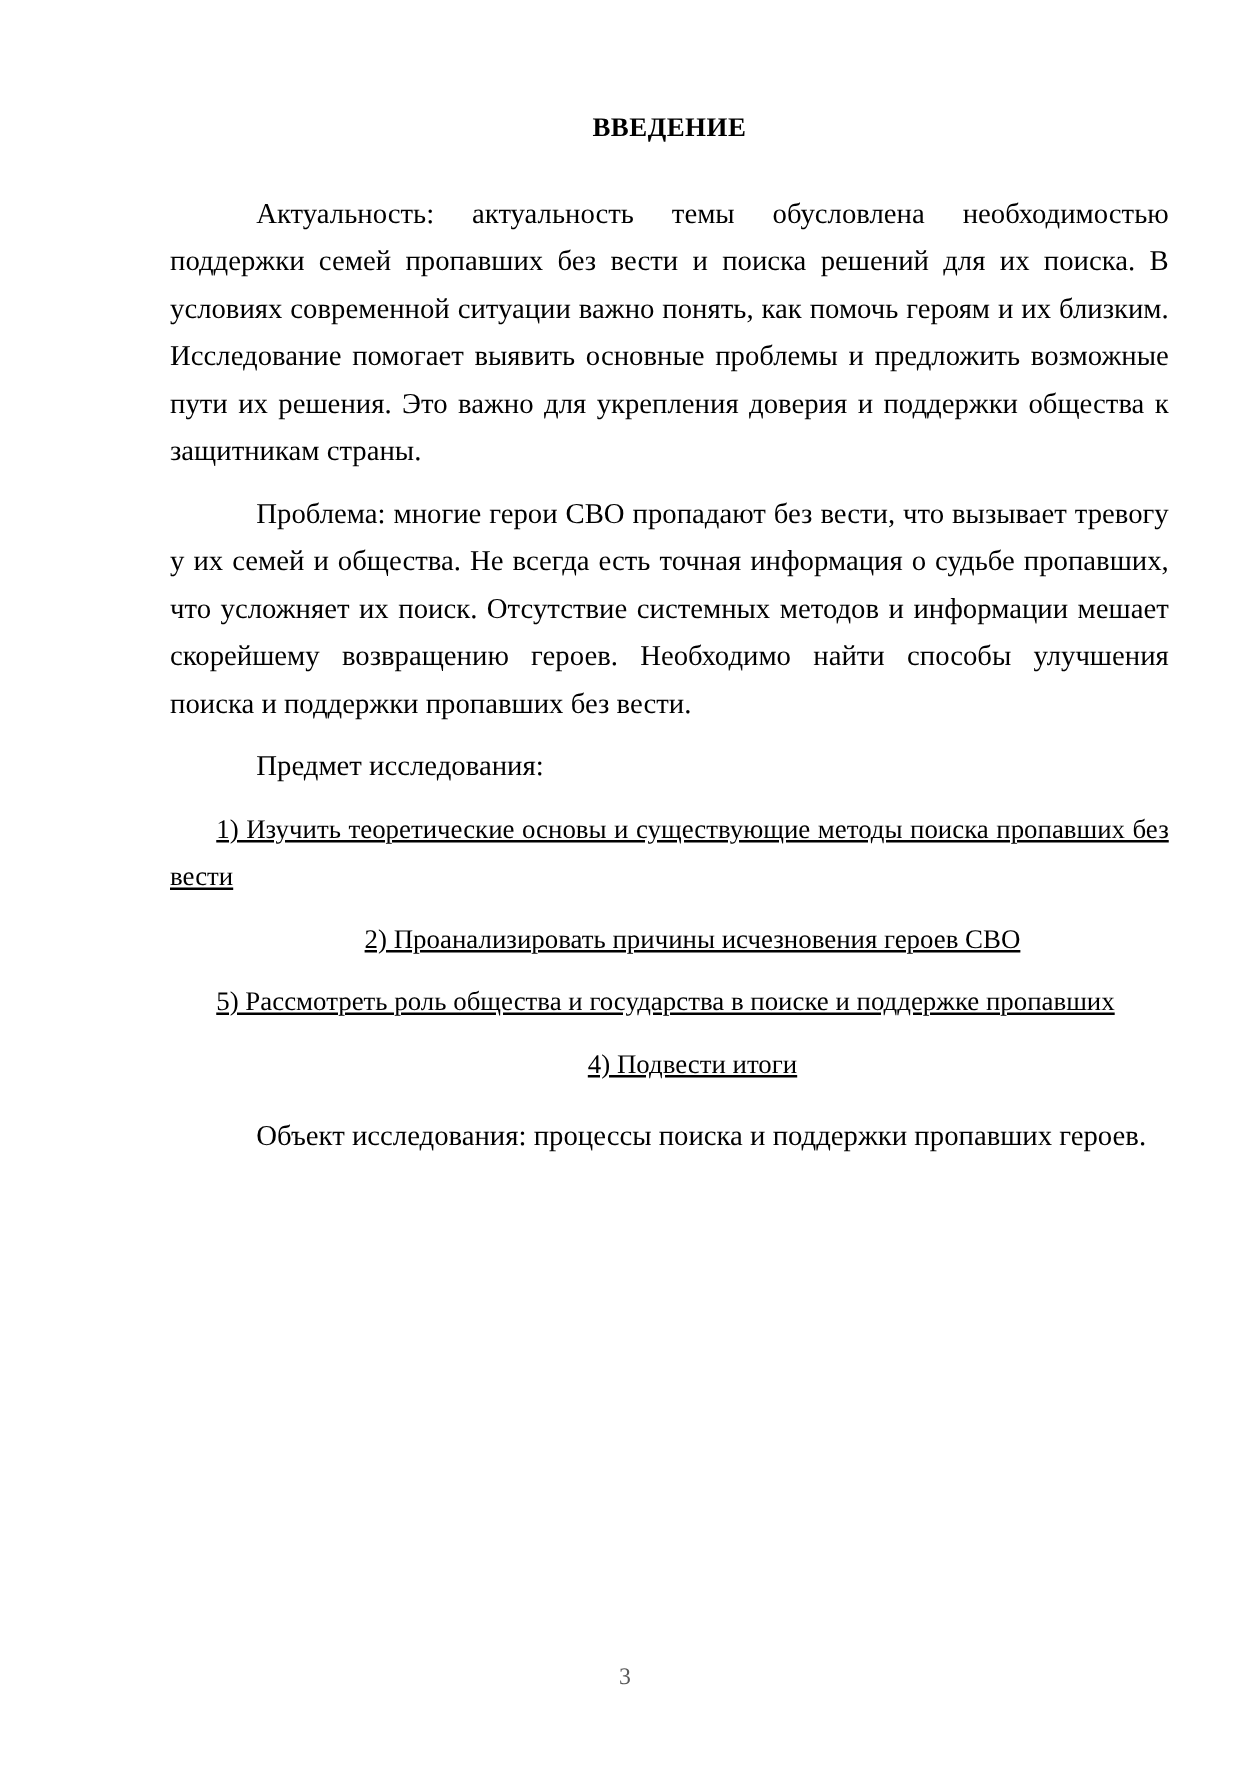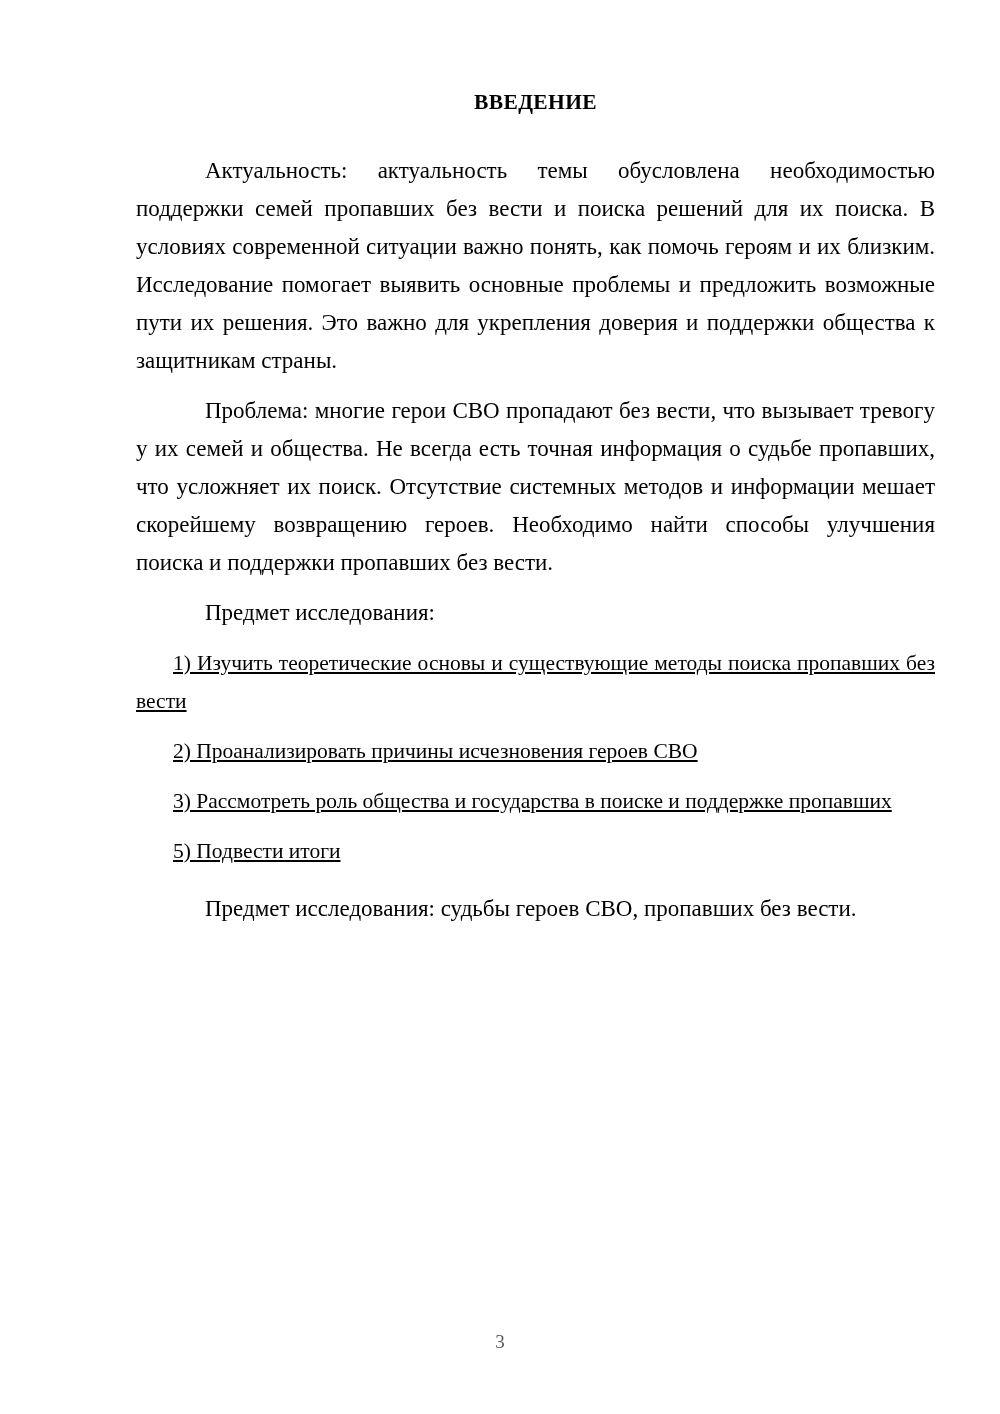--- a/index.html
+++ b/index.html
@@ -60,7 +60,7 @@
     text-decoration: underline;
   }
   li.task.single {
-    text-align: left;
+    text-align: center;
   }
   .page-number {
     position: absolute;

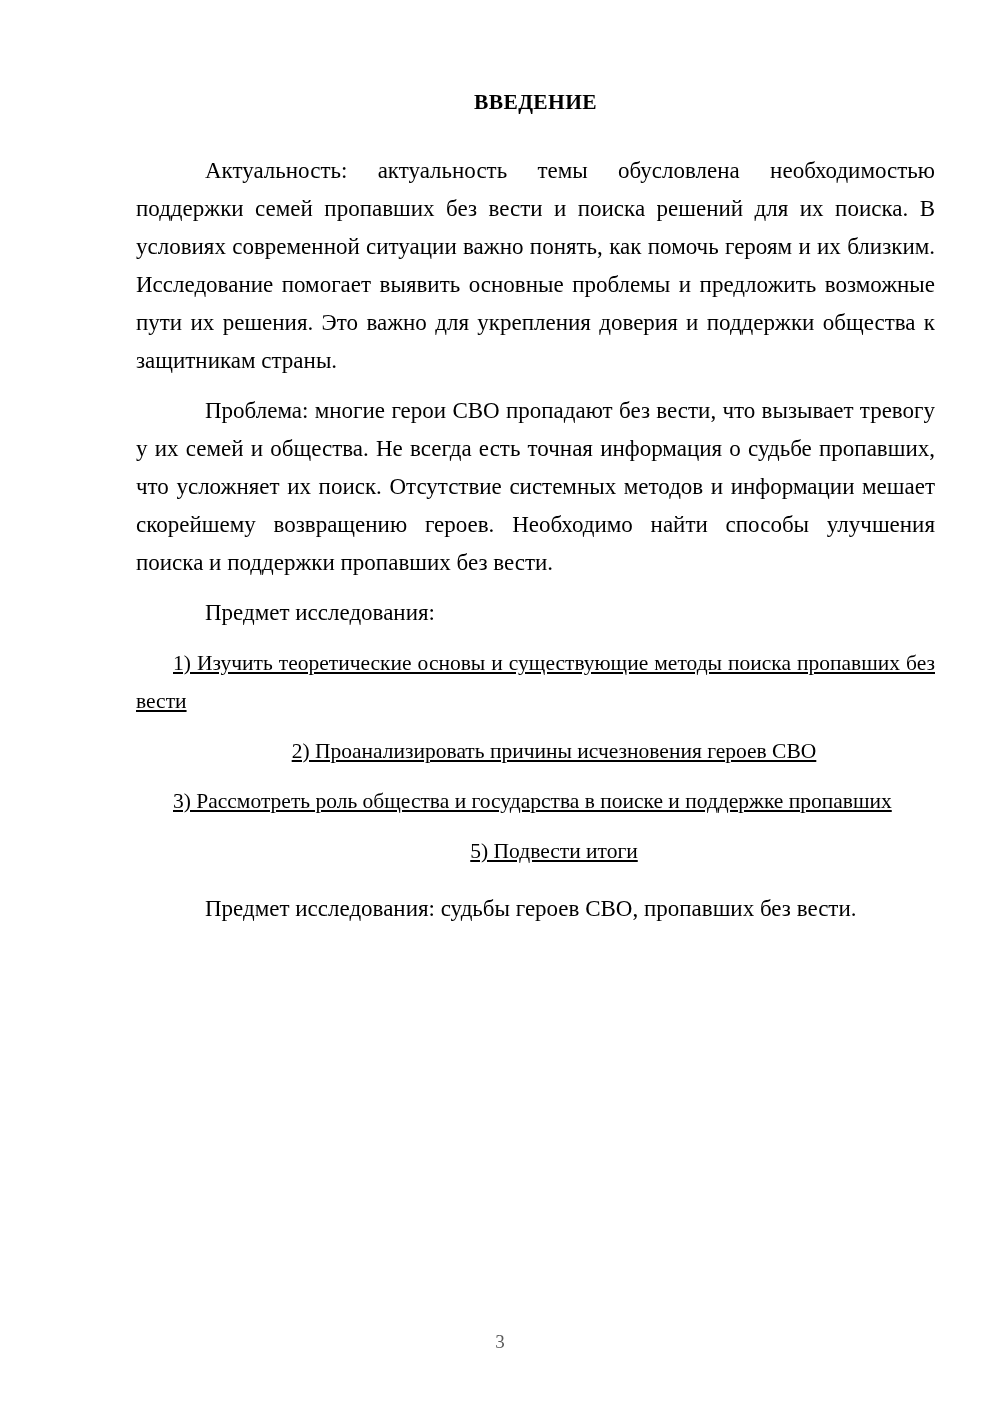--- a/index.html
+++ b/index.html
@@ -99,7 +99,7 @@
     <ol class="tasks">
       <li class="task">1) Изучить теоретические основы и существующие методы поиска пропавших без вести</li>
       <li class="task single">2) Проанализировать причины исчезновения героев СВО</li>
-      <li class="task">3) Рассмотреть роль общества и государства в поиске и поддержке пропавших</li>
+      <li class="task">5) Рассмотреть роль общества и государства в поиске и поддержке пропавших</li>
       <li class="task single">5) Подвести итоги</li>
     </ol>
 

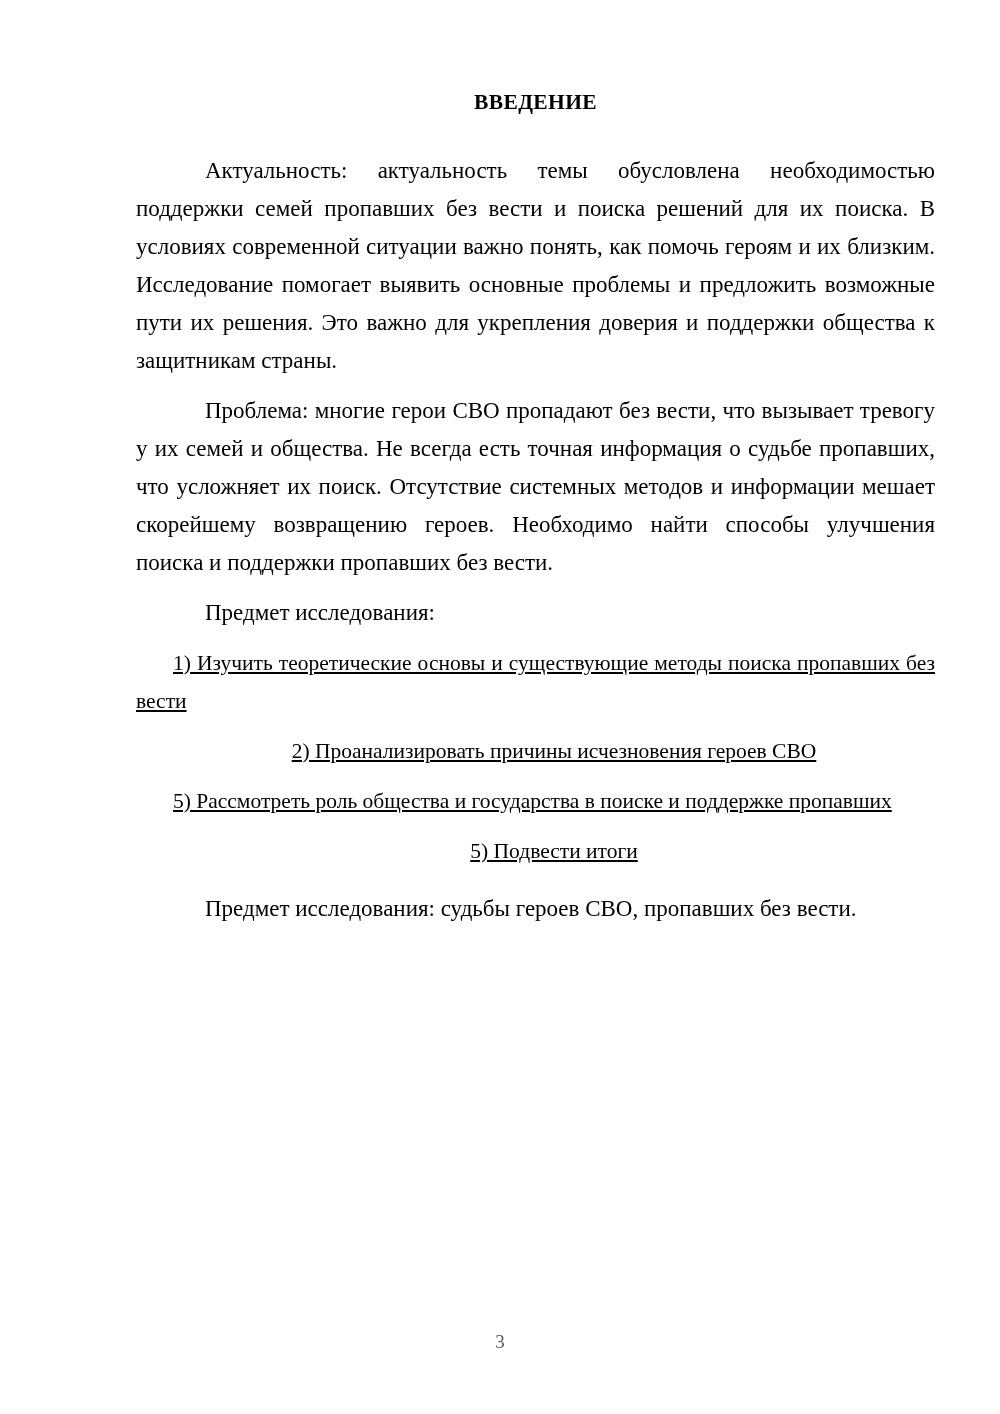--- a/index.html
+++ b/index.html
@@ -100,7 +100,7 @@
       <li class="task">1) Изучить теоретические основы и существующие методы поиска пропавших без вести</li>
       <li class="task single">2) Проанализировать причины исчезновения героев СВО</li>
       <li class="task">5) Рассмотреть роль общества и государства в поиске и поддержке пропавших</li>
-      <li class="task single">5) Подвести итоги</li>
+      <li class="task single">4) Подвести итоги</li>
     </ol>
 
     <div class="spacer-sm"></div>

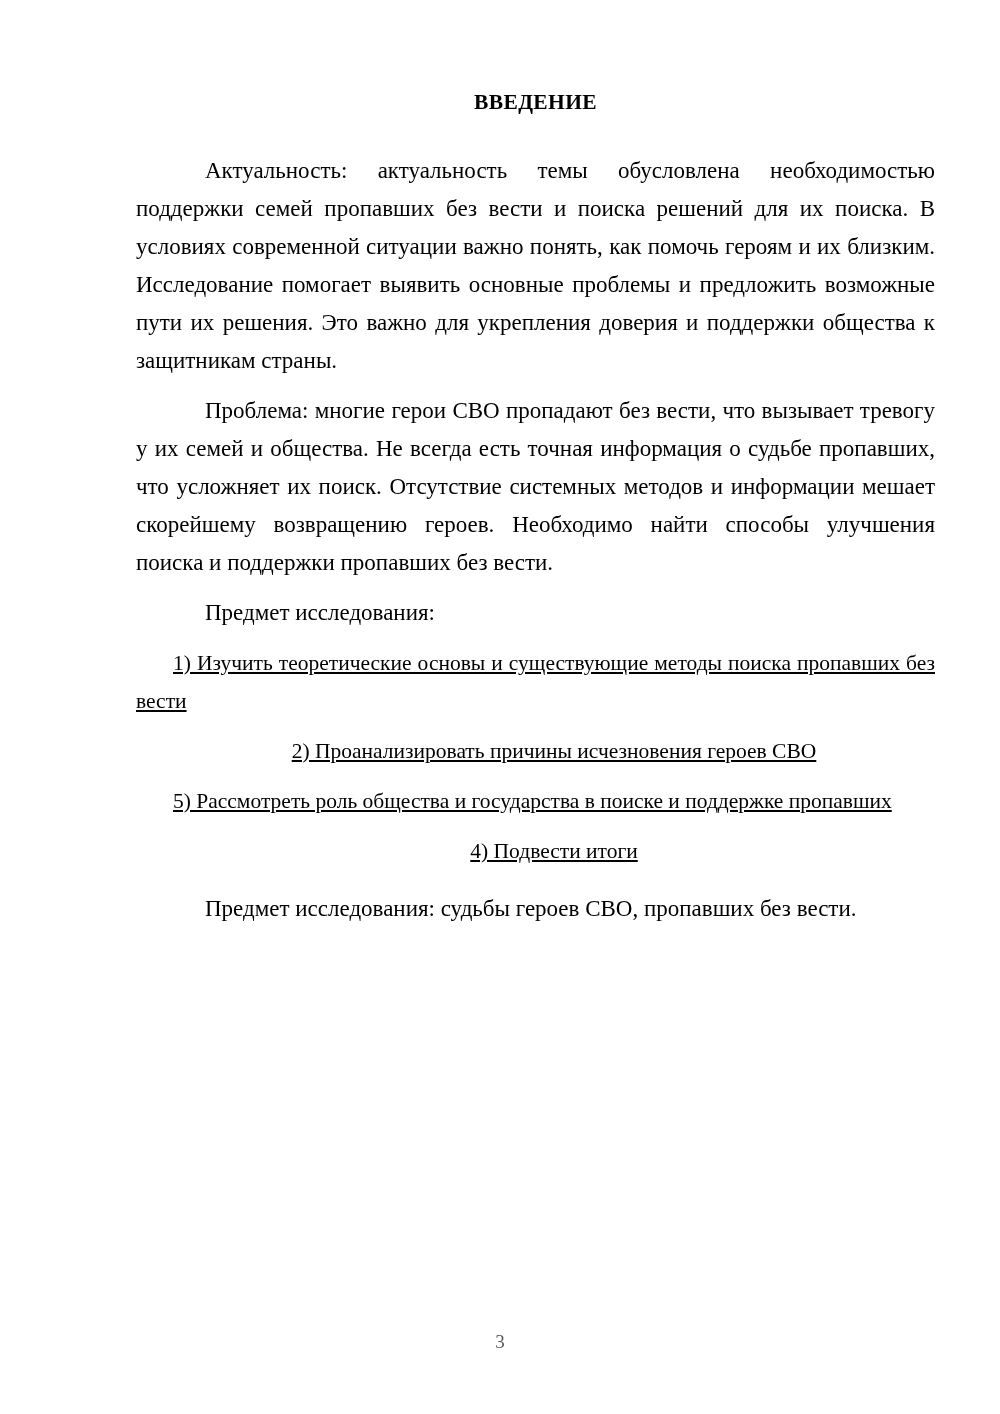--- a/index.html
+++ b/index.html
@@ -105,6 +105,9 @@
 
     <div class="spacer-sm"></div>
 
+    <div class="pgroup">
+      <p class="para">Объект исследования: процессы поиска и поддержки пропавших героев.</p>
+    </div>
 
     <div class="pgroup">
       <p class="para">Предмет исследования: судьбы героев СВО, пропавших без вести.</p>

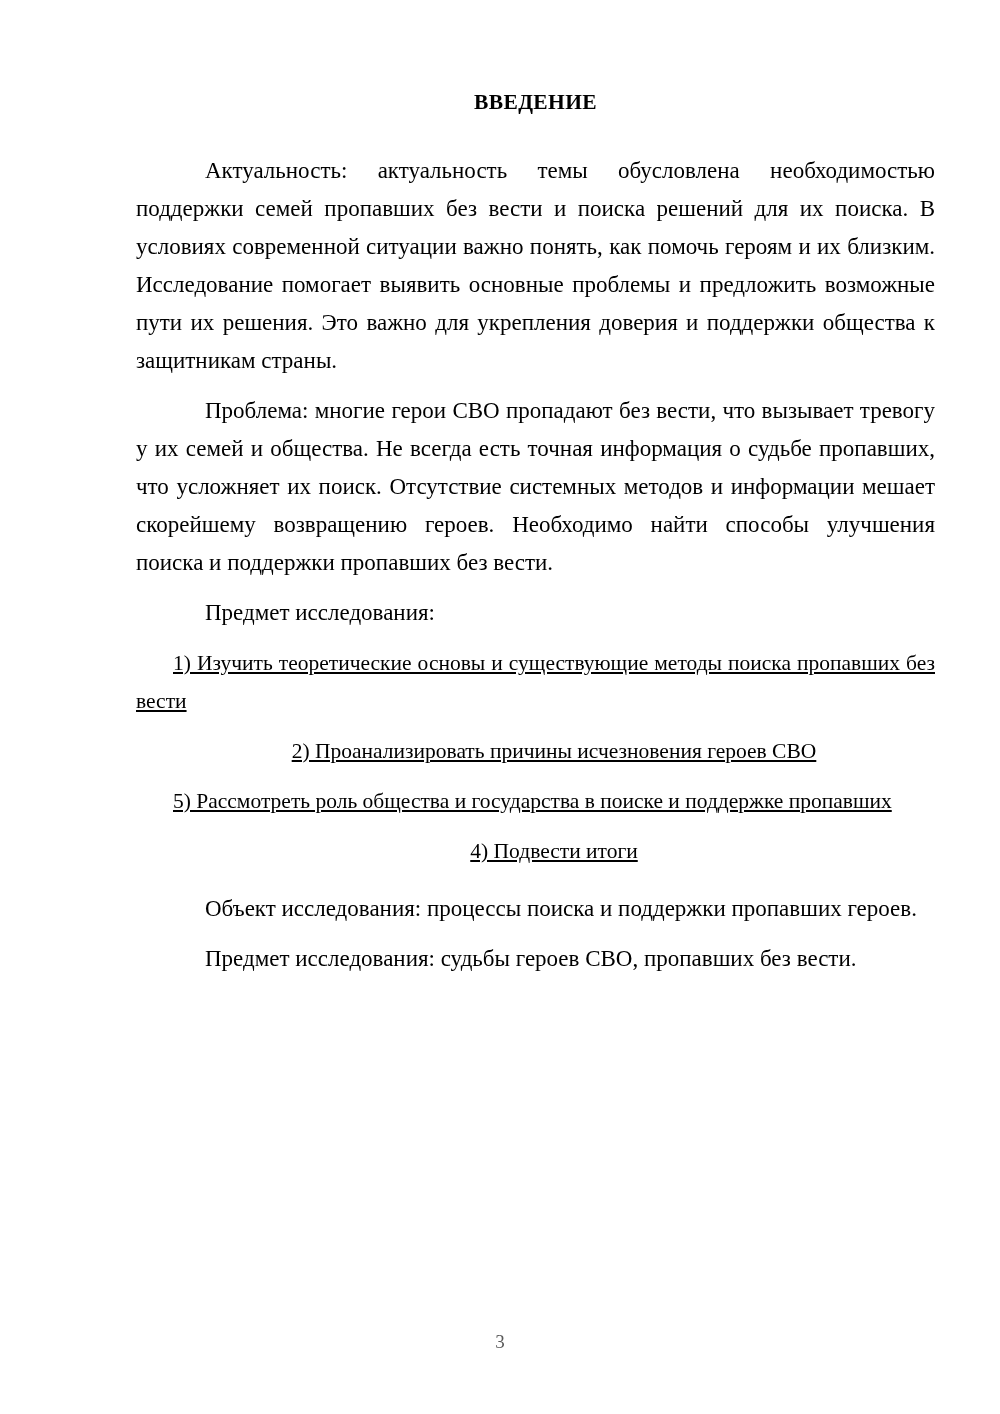--- a/index.html
+++ b/index.html
@@ -109,9 +109,6 @@
       <p class="para">Объект исследования: процессы поиска и поддержки пропавших героев.</p>
     </div>
 
-    <div class="pgroup">
-      <p class="para">Предмет исследования: судьбы героев СВО, пропавших без вести.</p>
-    </div>
 
 
   </div>

